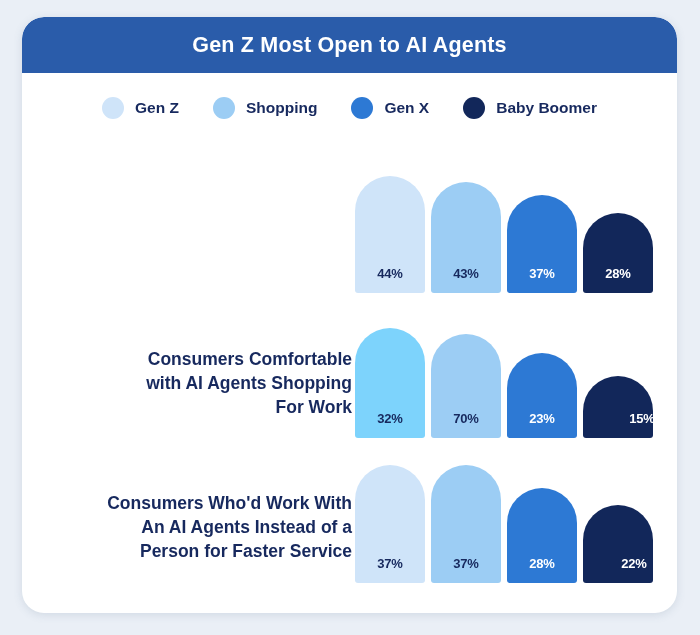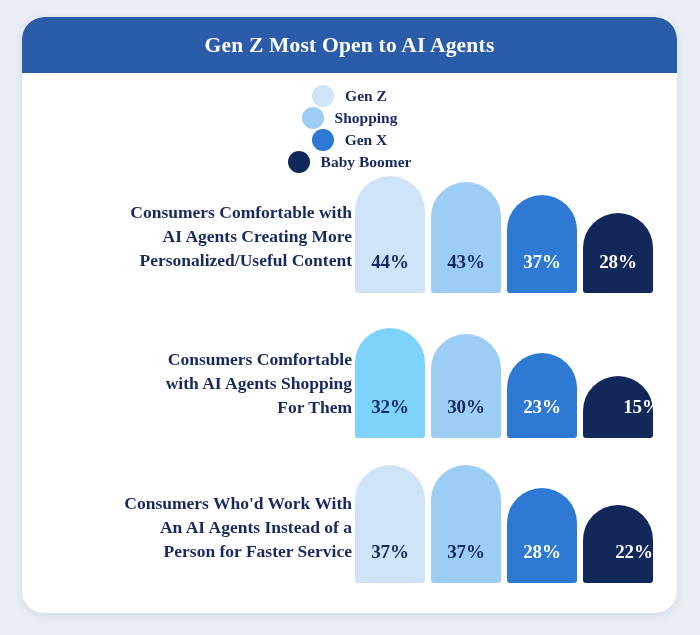--- a/index.html
+++ b/index.html
@@ -21,7 +21,6 @@
     height: 635px;
     background: #eaeff6;
     box-sizing: border-box;
-    font-family: Liberation Serif, serif;
   }
 
   .card {

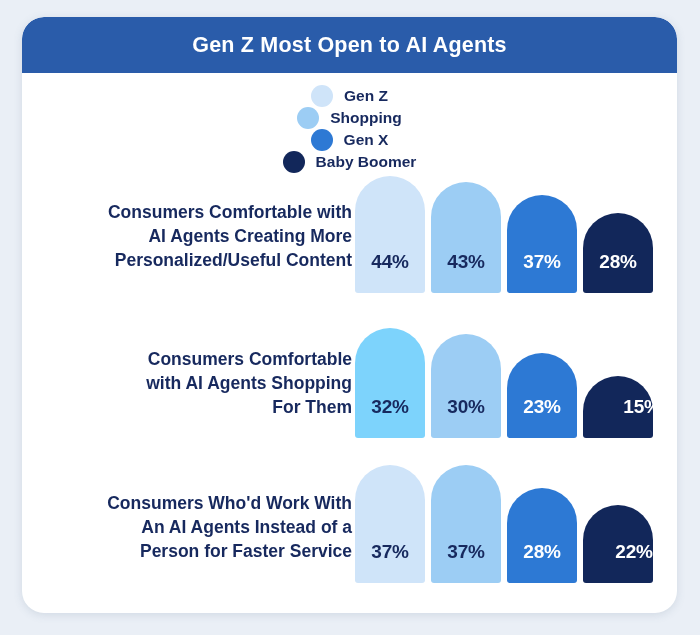--- a/index.html
+++ b/index.html
@@ -61,13 +61,11 @@
   .legend {
     position: absolute;
     left: 0;
-    top: 68px;
-    width: 655px;
-    display: flex;
-    align-items: center;
+    top: 80px;
+    width: 655px;
+    display: flex;
     justify-content: center;
     box-sizing: border-box;
-    flex-direction: column;
   }
   .legend-item {
     display: flex;

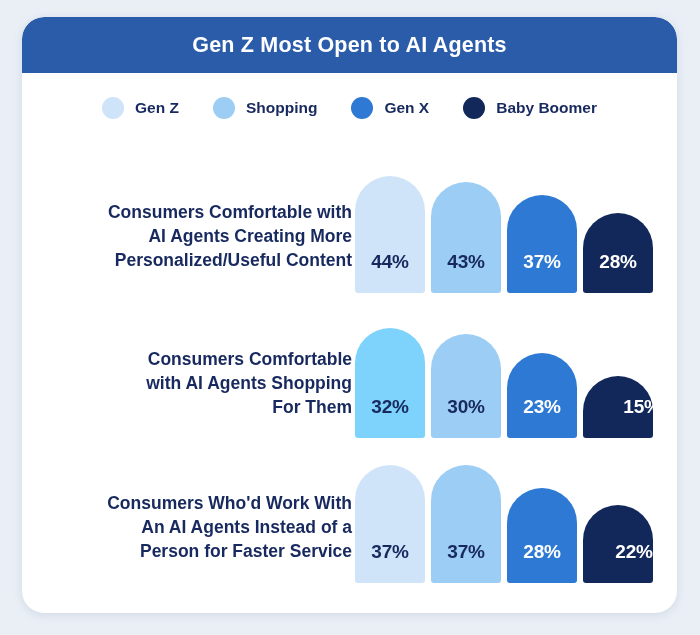--- a/index.html
+++ b/index.html
@@ -176,9 +176,6 @@
     <div class="rows">
 
       <div class="row">
-        <div class="row-label r0">Consumers Comfortable with
-AI Agents Creating More
-Personalized/Useful Content</div>
         <div class="bars">
           <div class="bar" style="background: rgb(207, 228, 249); height: 117px;">
             <span class="bar-value" style="color: rgb(23, 41, 94);">44%</span>

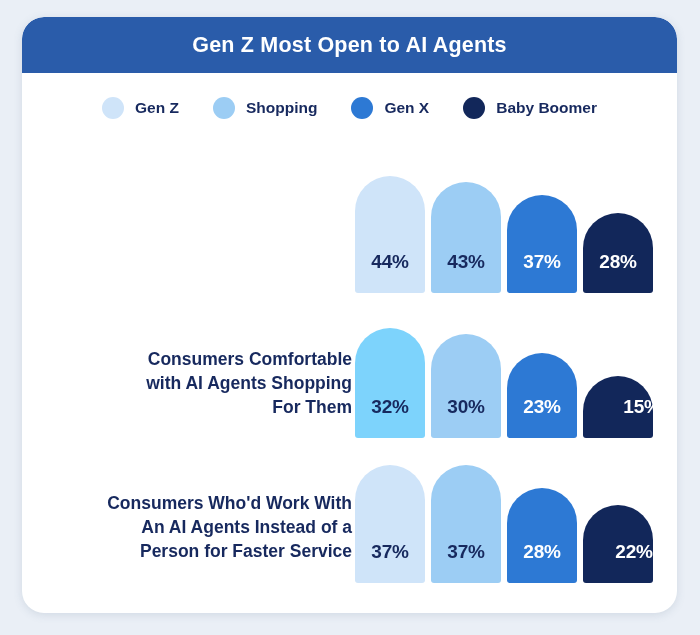--- a/index.html
+++ b/index.html
@@ -137,9 +137,9 @@
   .bar:last-child { margin-right: 0; }
 
   .bar-value {
-    font-size: 19px;
-    font-weight: bold;
-    padding-bottom: 20px;
+    font-size: 13px;
+    font-weight: bold;
+    padding-bottom: 12px;
     letter-spacing: -0.2px;
     white-space: nowrap;
   }

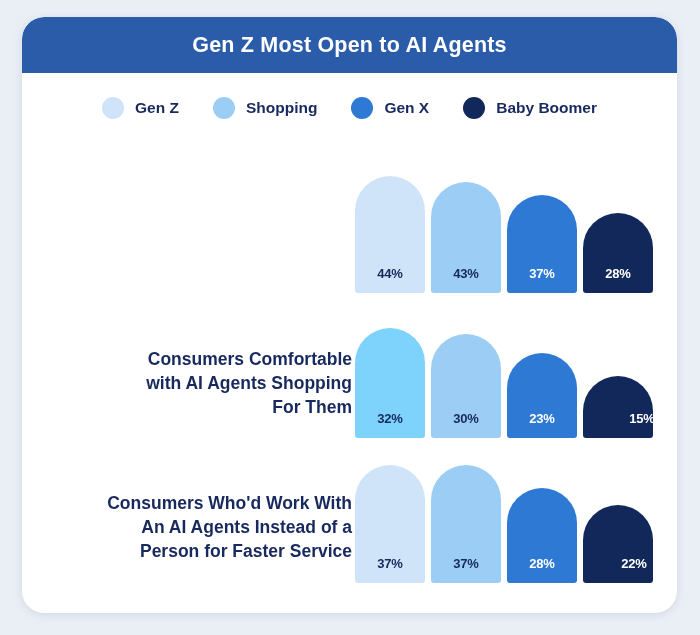--- a/index.html
+++ b/index.html
@@ -195,7 +195,7 @@
       <div class="row">
         <div class="row-label r1">Consumers  Comfortable
 with AI Agents Shopping
-For Them</div>
+For Work</div>
         <div class="bars">
           <div class="bar" style="background: #7dd3fc; height: 110px;">
             <span class="bar-value" style="color: rgb(23, 41, 94);">32%</span>

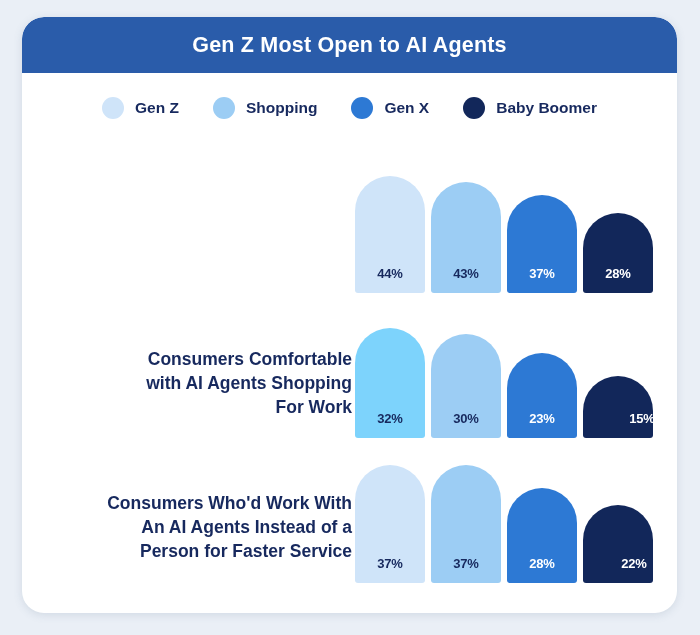--- a/index.html
+++ b/index.html
@@ -201,7 +201,7 @@
             <span class="bar-value" style="color: rgb(23, 41, 94);">32%</span>
           </div>
           <div class="bar" style="background: rgb(156, 205, 244); height: 104px;">
-            <span class="bar-value" style="color: rgb(23, 41, 94);">30%</span>
+            <span class="bar-value" style="color: rgb(23, 41, 94);">70%</span>
           </div>
           <div class="bar" style="background: rgb(45, 121, 212); height: 85px;">
             <span class="bar-value" style="color: rgb(255, 255, 255);">23%</span>

